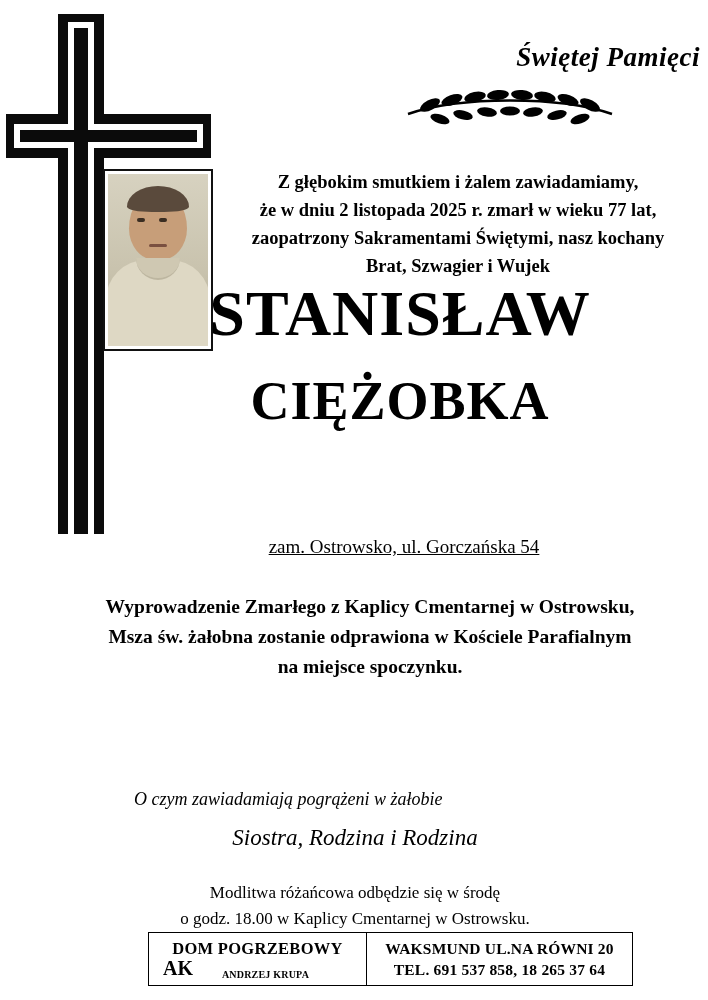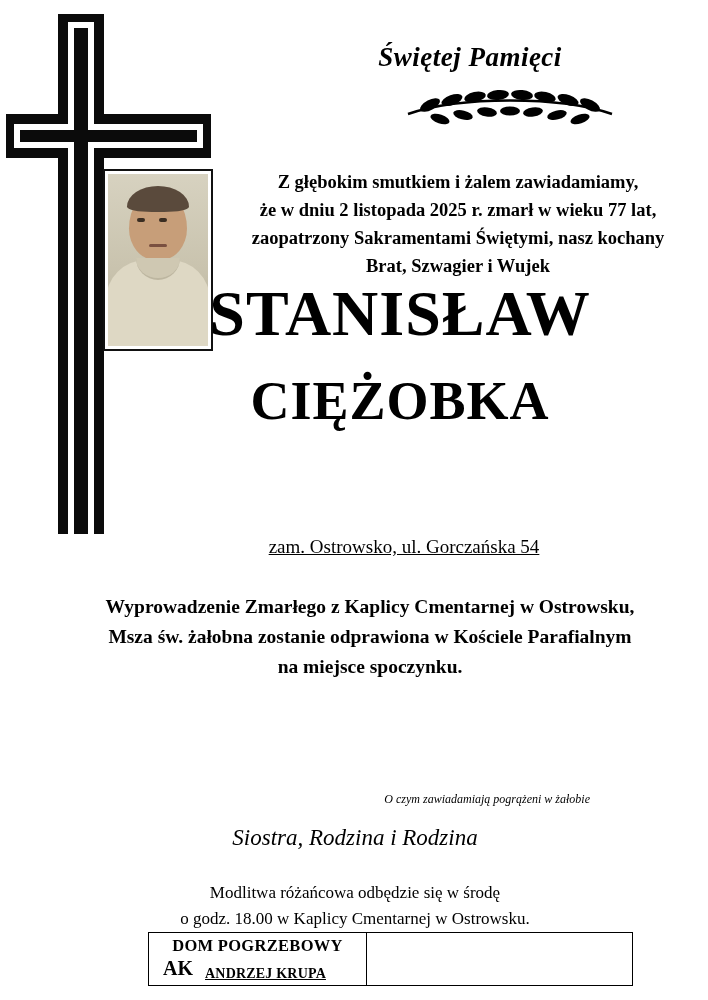--- a/index.html
+++ b/index.html
@@ -174,7 +174,7 @@
     left: 240px;
     top: 42px;
     width: 460px;
-    text-align: center;
+    text-align: right;
     font-family: "Liberation Serif", serif;
     font-style: italic;
     font-weight: bold;

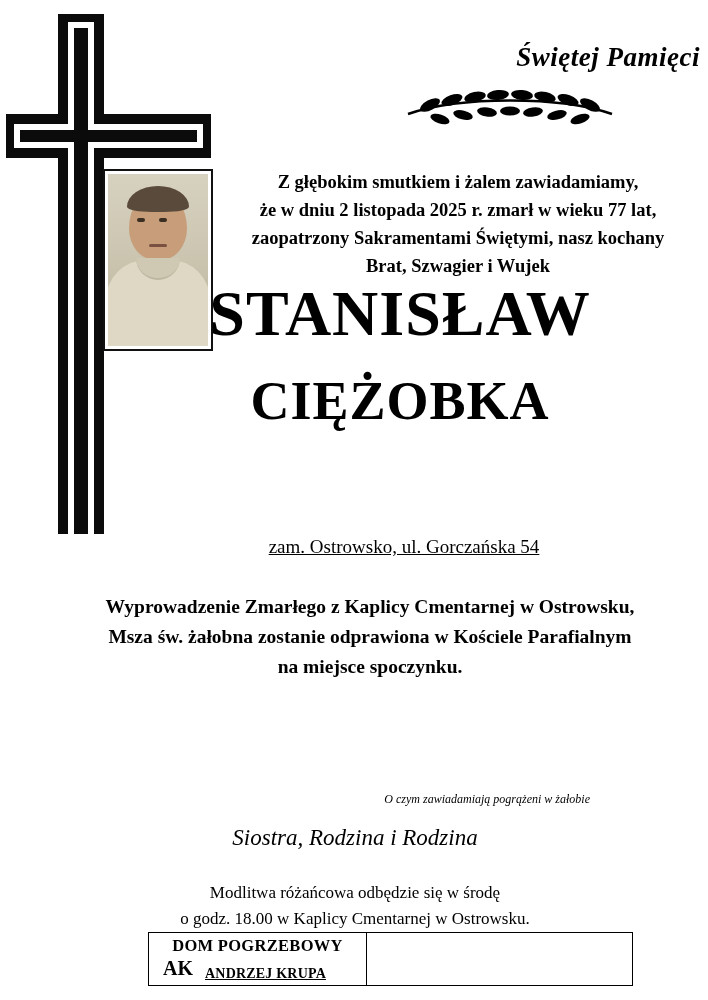--- a/index.html
+++ b/index.html
@@ -247,12 +247,12 @@
 
   .notice {
     position: absolute;
-    left: 120px;
+    left: 134px;
     top: 786px;
     width: 470px;
-    text-align: right;
+    text-align: left;
     font-style: italic;
-    font-size: 12px;
+    font-size: 18px;
     line-height: 26px;
   }
   .family {

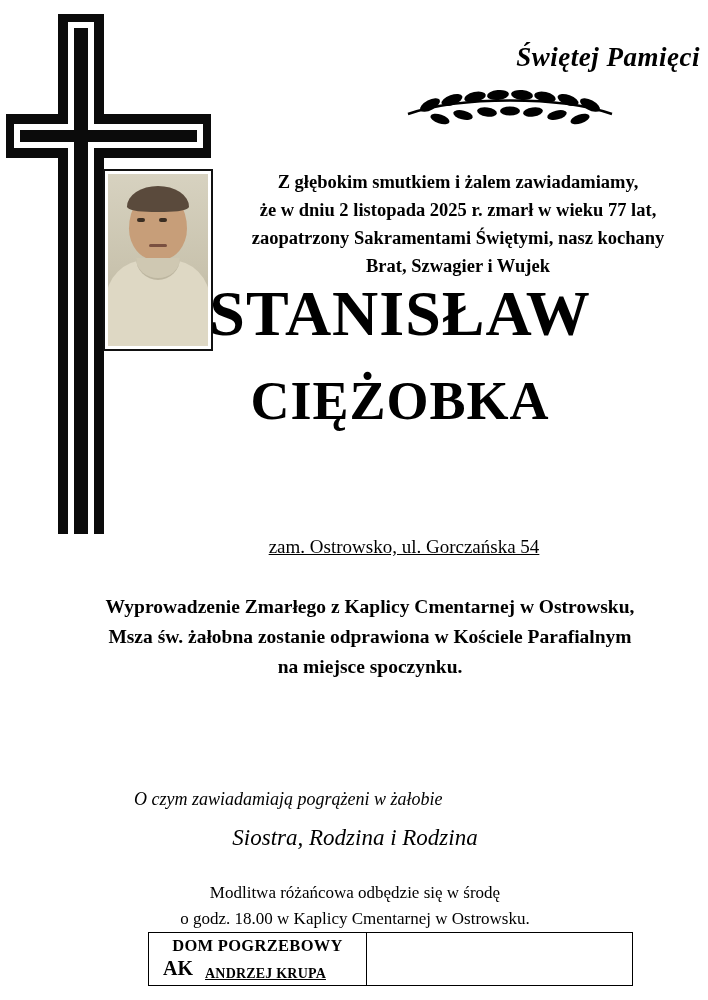--- a/index.html
+++ b/index.html
@@ -426,6 +426,10 @@
       <div class="fl-sub">ANDRZEJ KRUPA</div>
       <div class="fl-mono">AK</div>
     </div>
+    <div class="footer-right">
+      <div class="fr-line1">WAKSMUND UL.NA RÓWNI 20</div>
+      <div class="fr-line2">TEL. 691 537 858,  18 265 37 64</div>
+    </div>
   </div>
 
 </div>

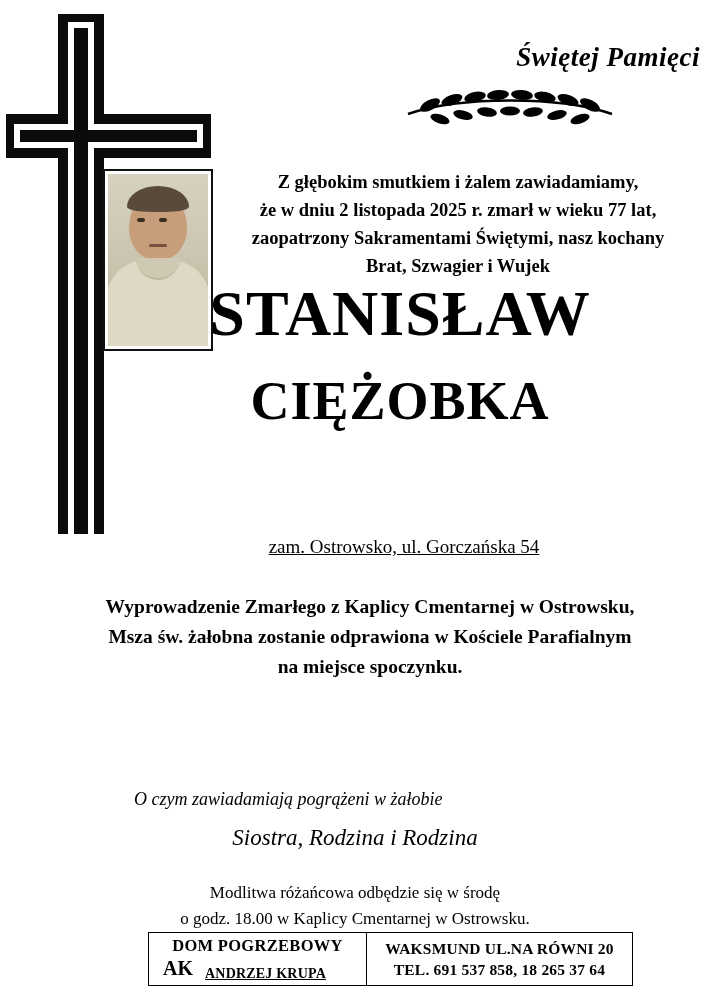--- a/index.html
+++ b/index.html
@@ -305,12 +305,11 @@
     letter-spacing: 0.3px;
   }
   .fl-sub {
-    font-size: 14px;
+    font-size: 10px;
     font-weight: bold;
     letter-spacing: 0.2px;
     margin-top: 10px;
     padding-left: 16px;
-    text-decoration: underline;
   }
   .fl-mono {
     position: absolute;

